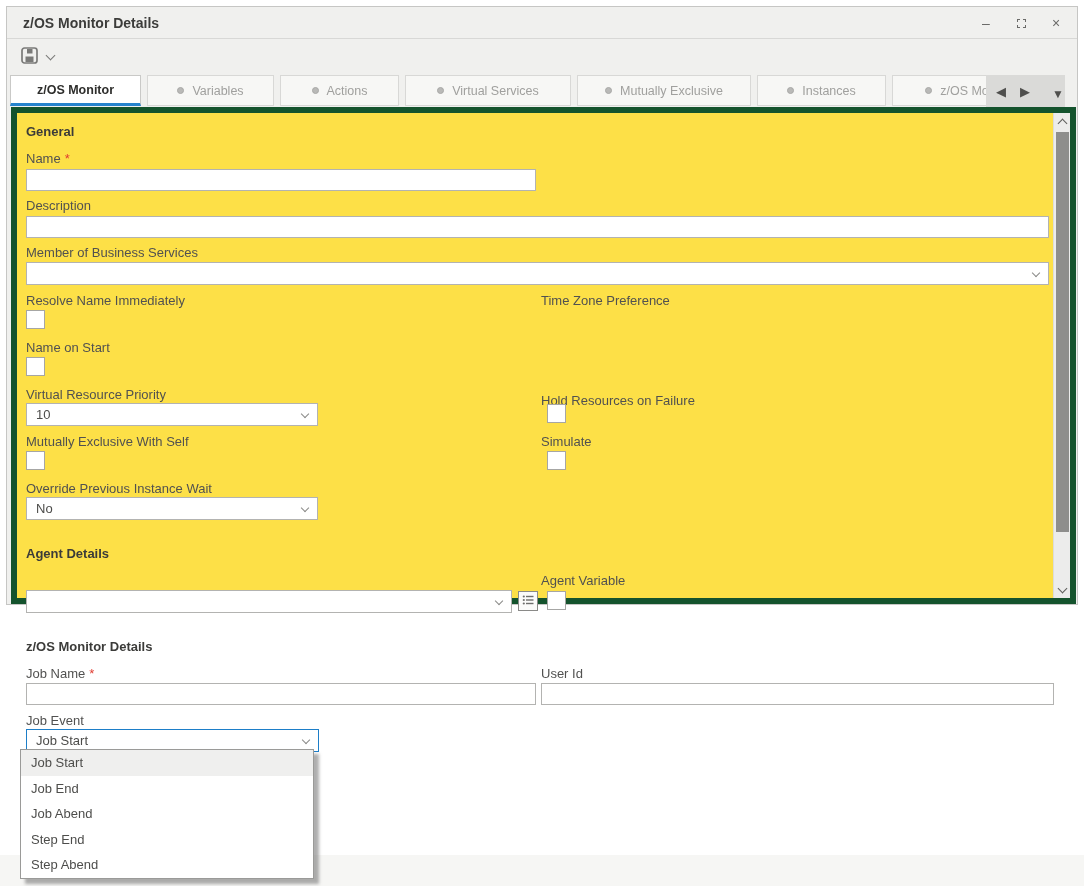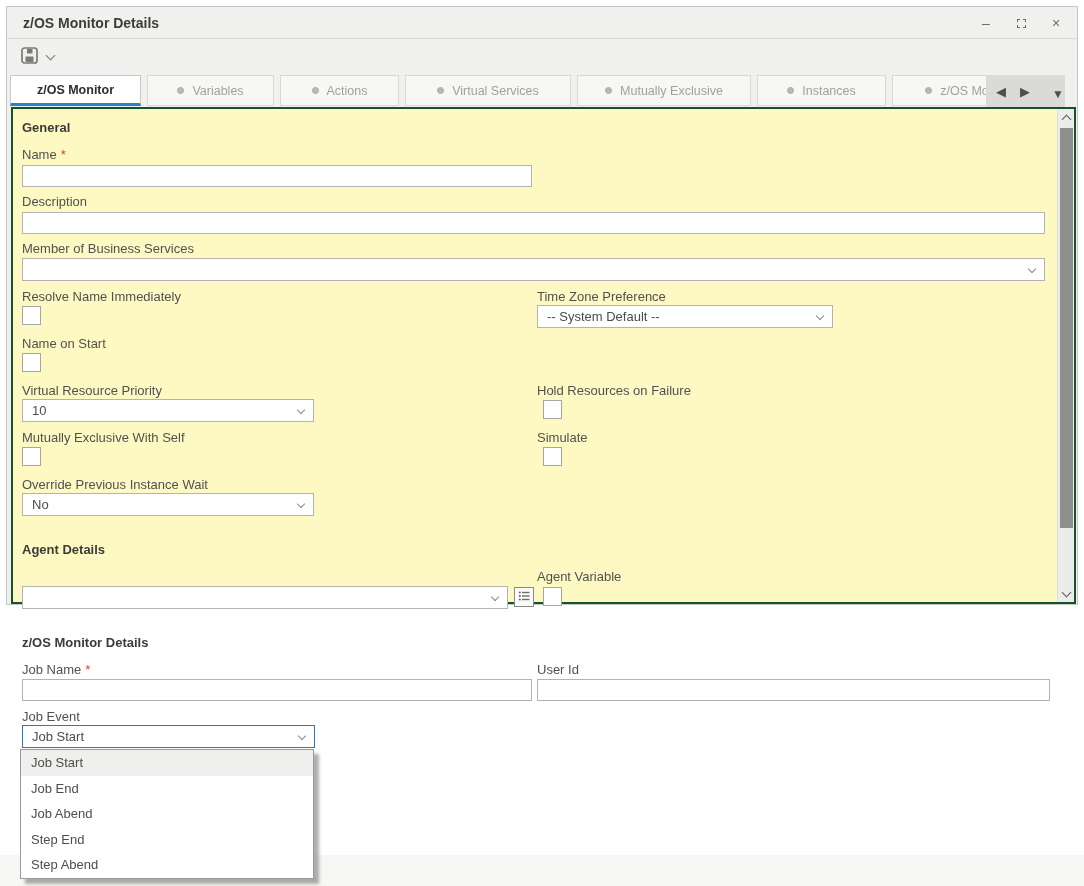--- a/index.html
+++ b/index.html
@@ -41,7 +41,7 @@
 
   
   .content { position:absolute; left:4px; top:100px; right:1px; bottom:0;
-             background:#fef9c3; border:2px solid #14532d; }
+             background:#fde047; border:6px solid #14532d; }
   .lbl { position:absolute; font-size:13px; color:#515150; white-space:nowrap; }
   .req { color:#e03c31; margin-left:4px; }
   .heading { position:absolute; font-size:13px; font-weight:700; color:#3b3b39; white-space:nowrap; }

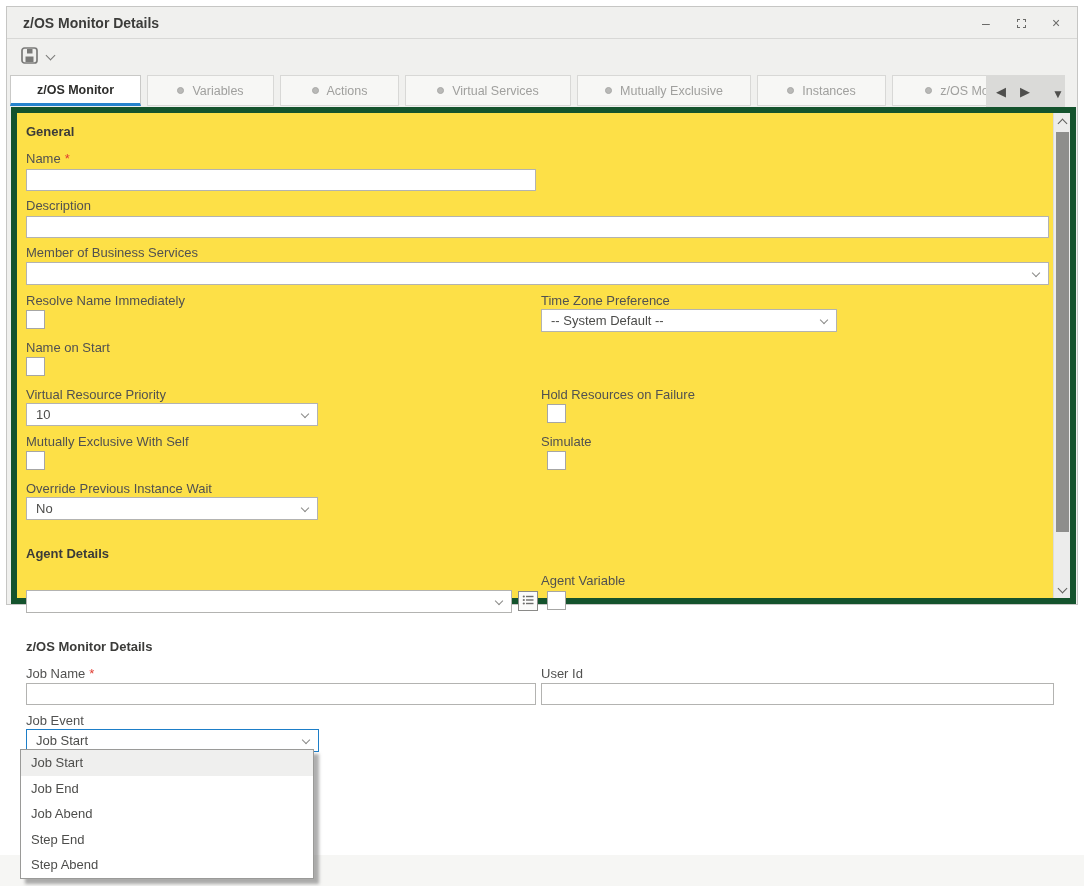--- a/index.html
+++ b/index.html
@@ -162,10 +162,6 @@
       <div class="checkbox" style="left:9px; top:197px"></div>
 
       <div class="lbl" style="left:524px; top:180px">Time Zone Preference</div>
-      <div class="combo" style="left:524px; top:196px; width:296px">
-        <span>-- System Default --</span>
-        <span class="cchev"></span>
-      </div>
 
       <div class="lbl" style="left:9px; top:227px">Name on Start</div>
       <div class="checkbox" style="left:9px; top:244px"></div>

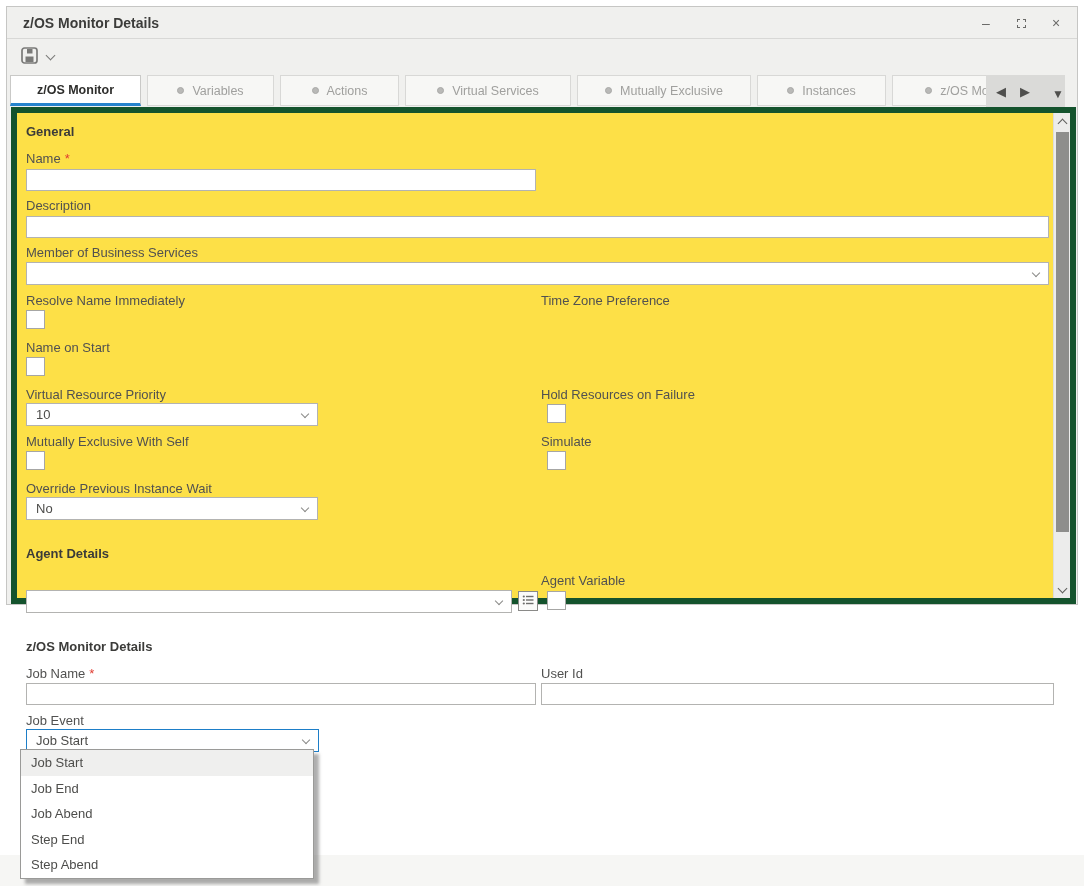--- a/index.html
+++ b/index.html
@@ -172,7 +172,7 @@
         <span class="cchev"></span>
       </div>
 
-      <div class="lbl" style="left:524px; top:274px">Hold Resources on Failure</div>
+      <div class="lbl" style="left:524px; top:280px">Hold Resources on Failure</div>
       <div class="checkbox" style="left:530px; top:291px"></div>
 
       <div class="lbl" style="left:9px; top:321px">Mutually Exclusive With Self</div>

